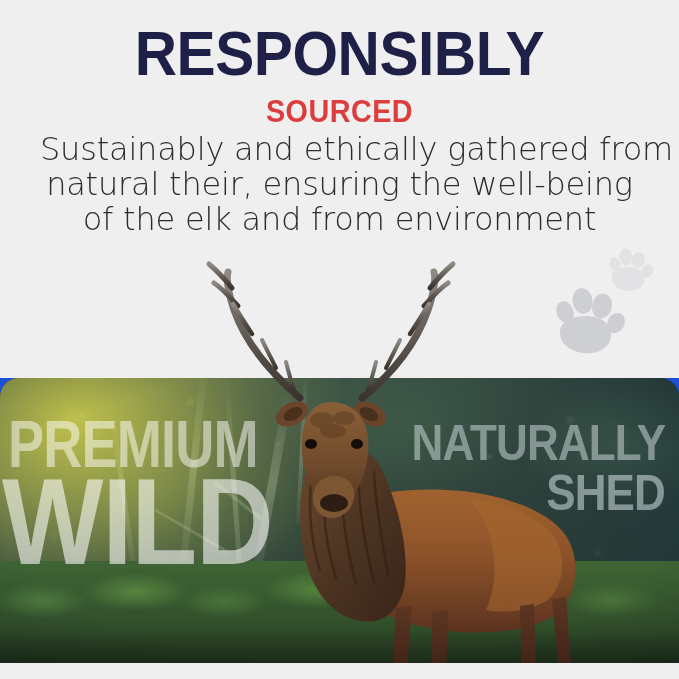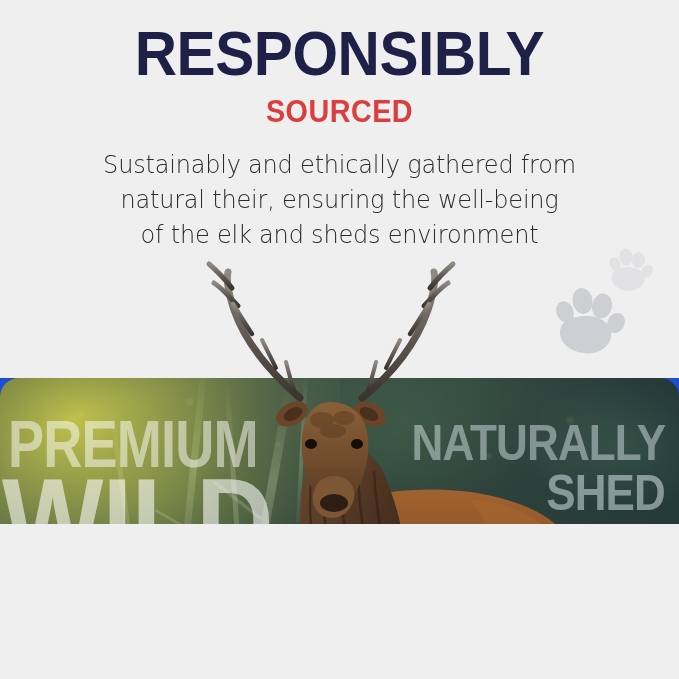--- a/index.html
+++ b/index.html
@@ -8,7 +8,7 @@
     background:#efefef;
     font-family:"Liberation Sans", sans-serif;
   }
-  #card{position:relative;width:679px;height:524px;overflow:hidden;background:#1d4ed8;}
+  #card{position:relative;width:679px;height:663px;overflow:hidden;background:#1d4ed8;}
 
   
   #top-panel{position:absolute;left:0;top:0;width:679px;height:378px;background:#efefef;}

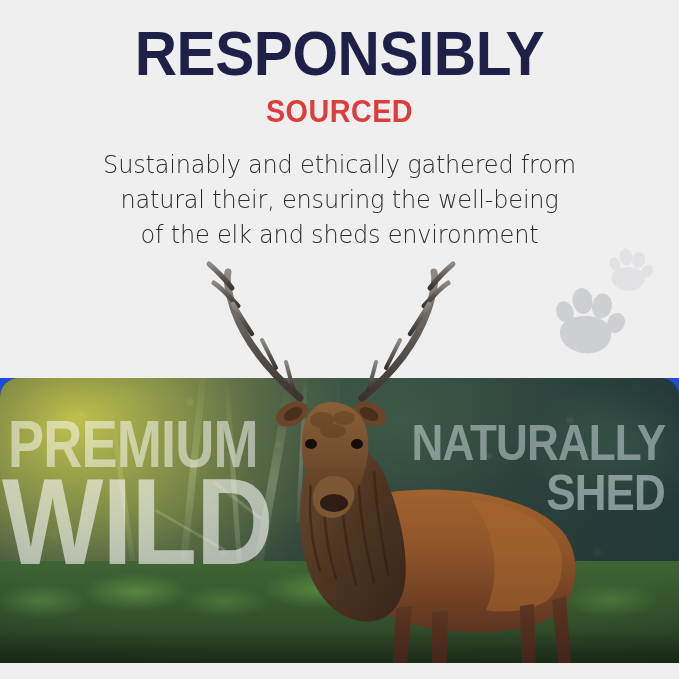--- a/index.html
+++ b/index.html
@@ -29,10 +29,10 @@
     margin:4px 0 0 0;
   }
   #body-copy{
-    position:absolute;left:40px;top:148px;width:599px;
+    position:absolute;left:40px;top:132px;width:599px;
     text-align:center;color:#2c2c30;
     font-family:"DejaVu Sans", sans-serif;
-    font-weight:300;font-size:24px;line-height:35px;
+    font-weight:300;font-size:32px;line-height:35px;
     letter-spacing:-0.2px;
   }
   #body-copy div{white-space:nowrap;}

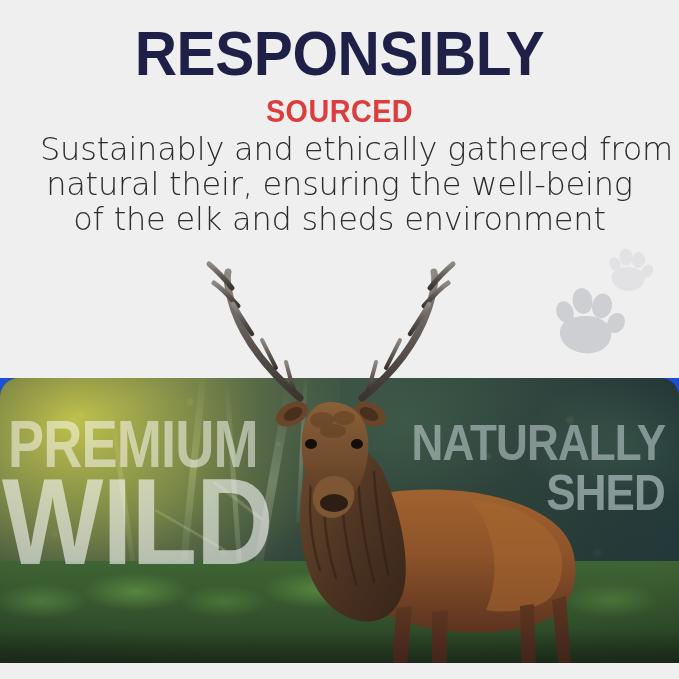--- a/index.html
+++ b/index.html
@@ -155,7 +155,7 @@
     <div id="body-copy">
       <div>Sustainably and ethically gathered from</div>
       <div>natural their, ensuring the well-being</div>
-      <div>of the elk and sheds environment</div>
+      <div>of the elk and from environment</div>
     </div>
 
     <svg class="paw" id="paw-large" viewBox="0 0 78 76">

